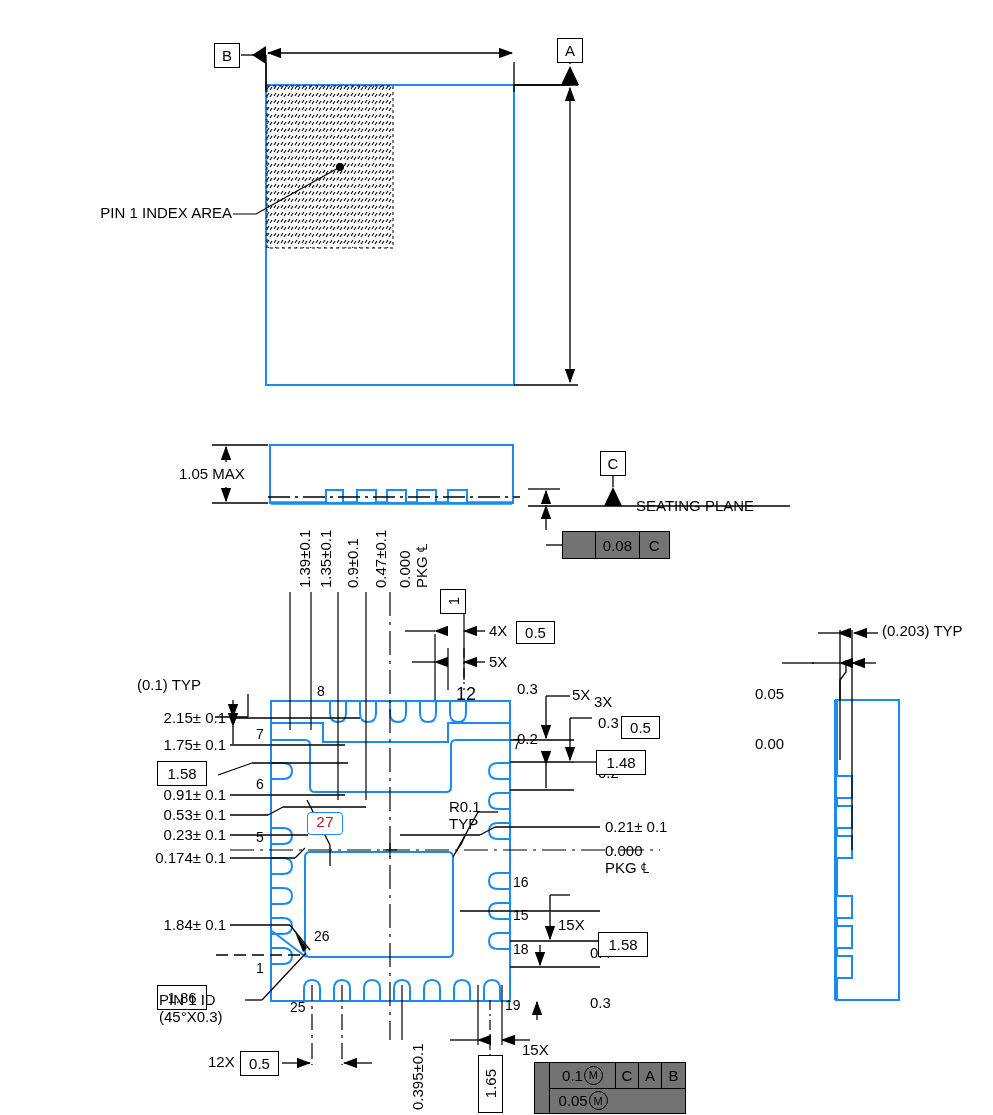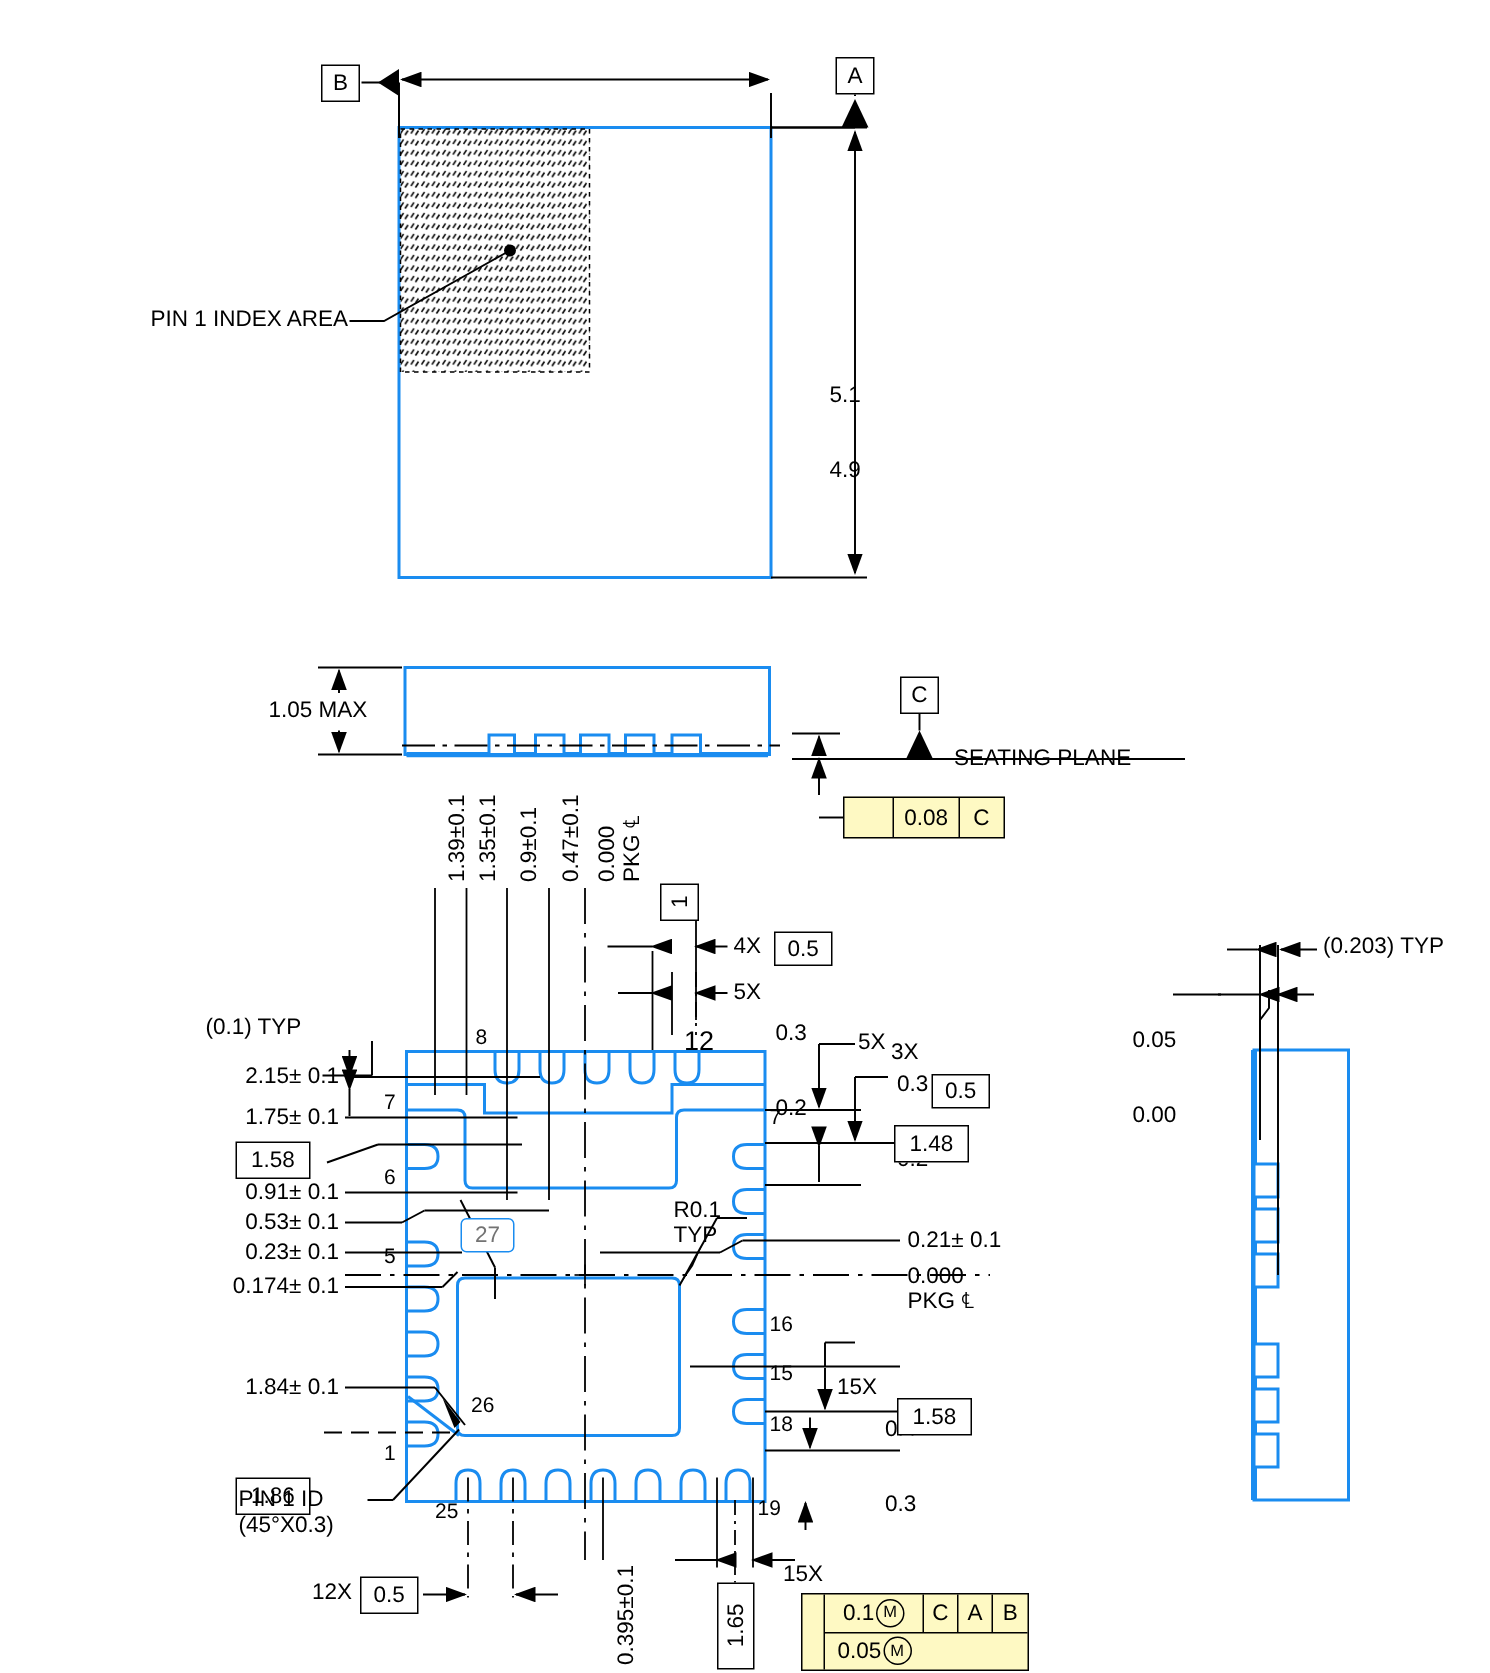--- a/index.html
+++ b/index.html
@@ -279,10 +279,6 @@
 
 <div class="box" style="left:214px;top:43px;width:26px;height:25px;">B</div>
 <div class="box" style="left:557px;top:38px;width:26px;height:25px;">A</div>
-<div class="stack" style="left:553px;top:222px;width:60px;">
-  <div>5.1</div>
-  <div>4.9</div>
-</div>
 <div class="lbl r" style="left:40px;top:205px;width:192px;">PIN 1 INDEX AREA</div>
 
 <div class="lbl" style="left:179px;top:466px;">1.05 MAX</div>

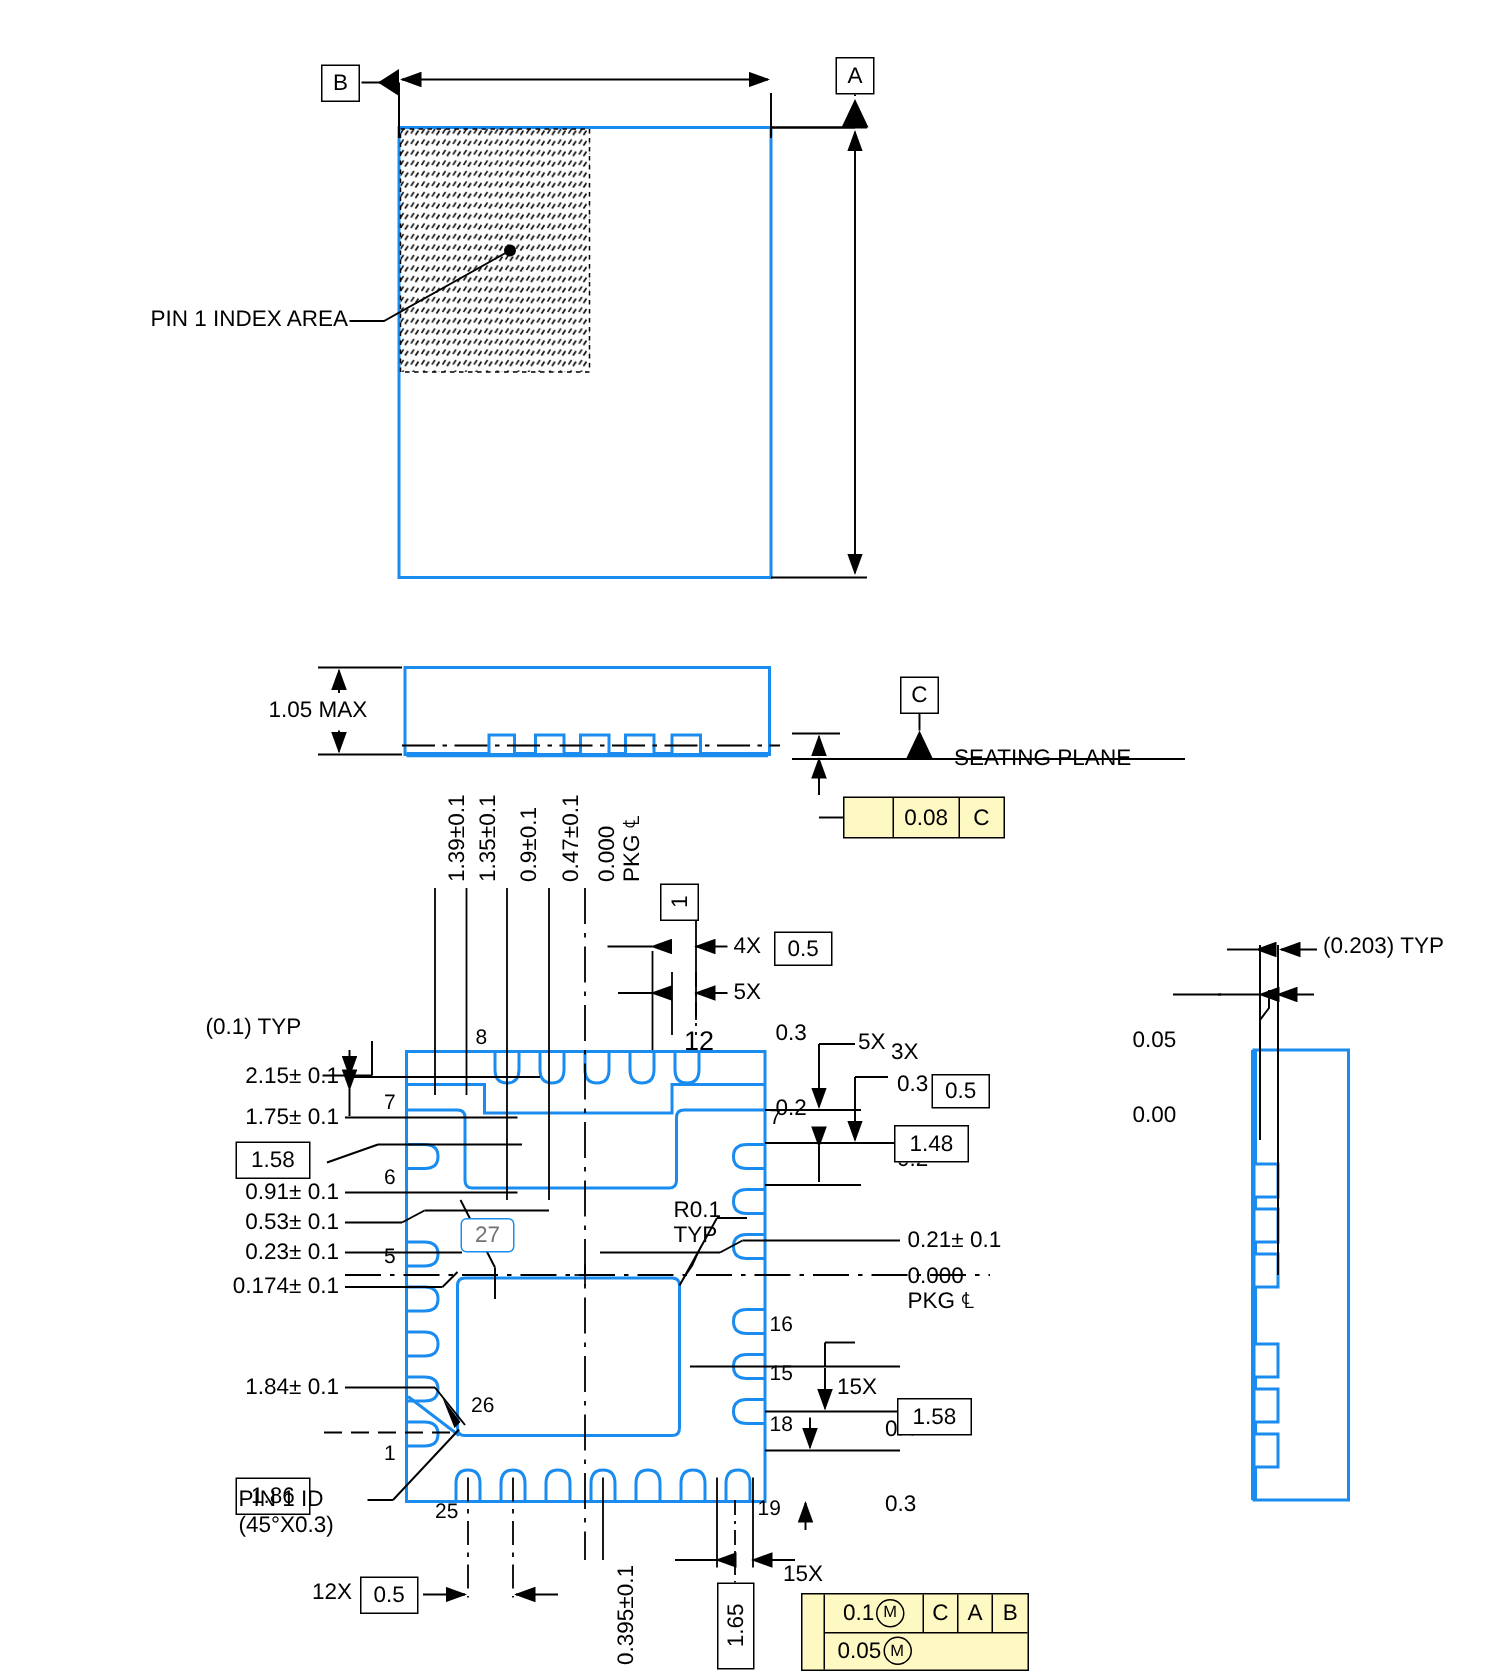--- a/index.html
+++ b/index.html
@@ -16,7 +16,7 @@
        display:flex;align-items:center;justify-content:center;font-size:15px;
        background:#fff;box-sizing:border-box;color:#737373;}
   .stack{position:absolute;font-size:15px;line-height:1.12;white-space:pre;}
-  .fcf{position:absolute;border:1.6px solid #000;box-sizing:border-box;background:#fef9c3;
+  .fcf{position:absolute;border:1.6px solid #000;box-sizing:border-box;background:#737373;
        display:flex;font-size:15px;justify-content:flex-end;}
   .fcf .cell{border-right:1.6px solid #000;display:flex;align-items:center;
        justify-content:center;box-sizing:border-box;}

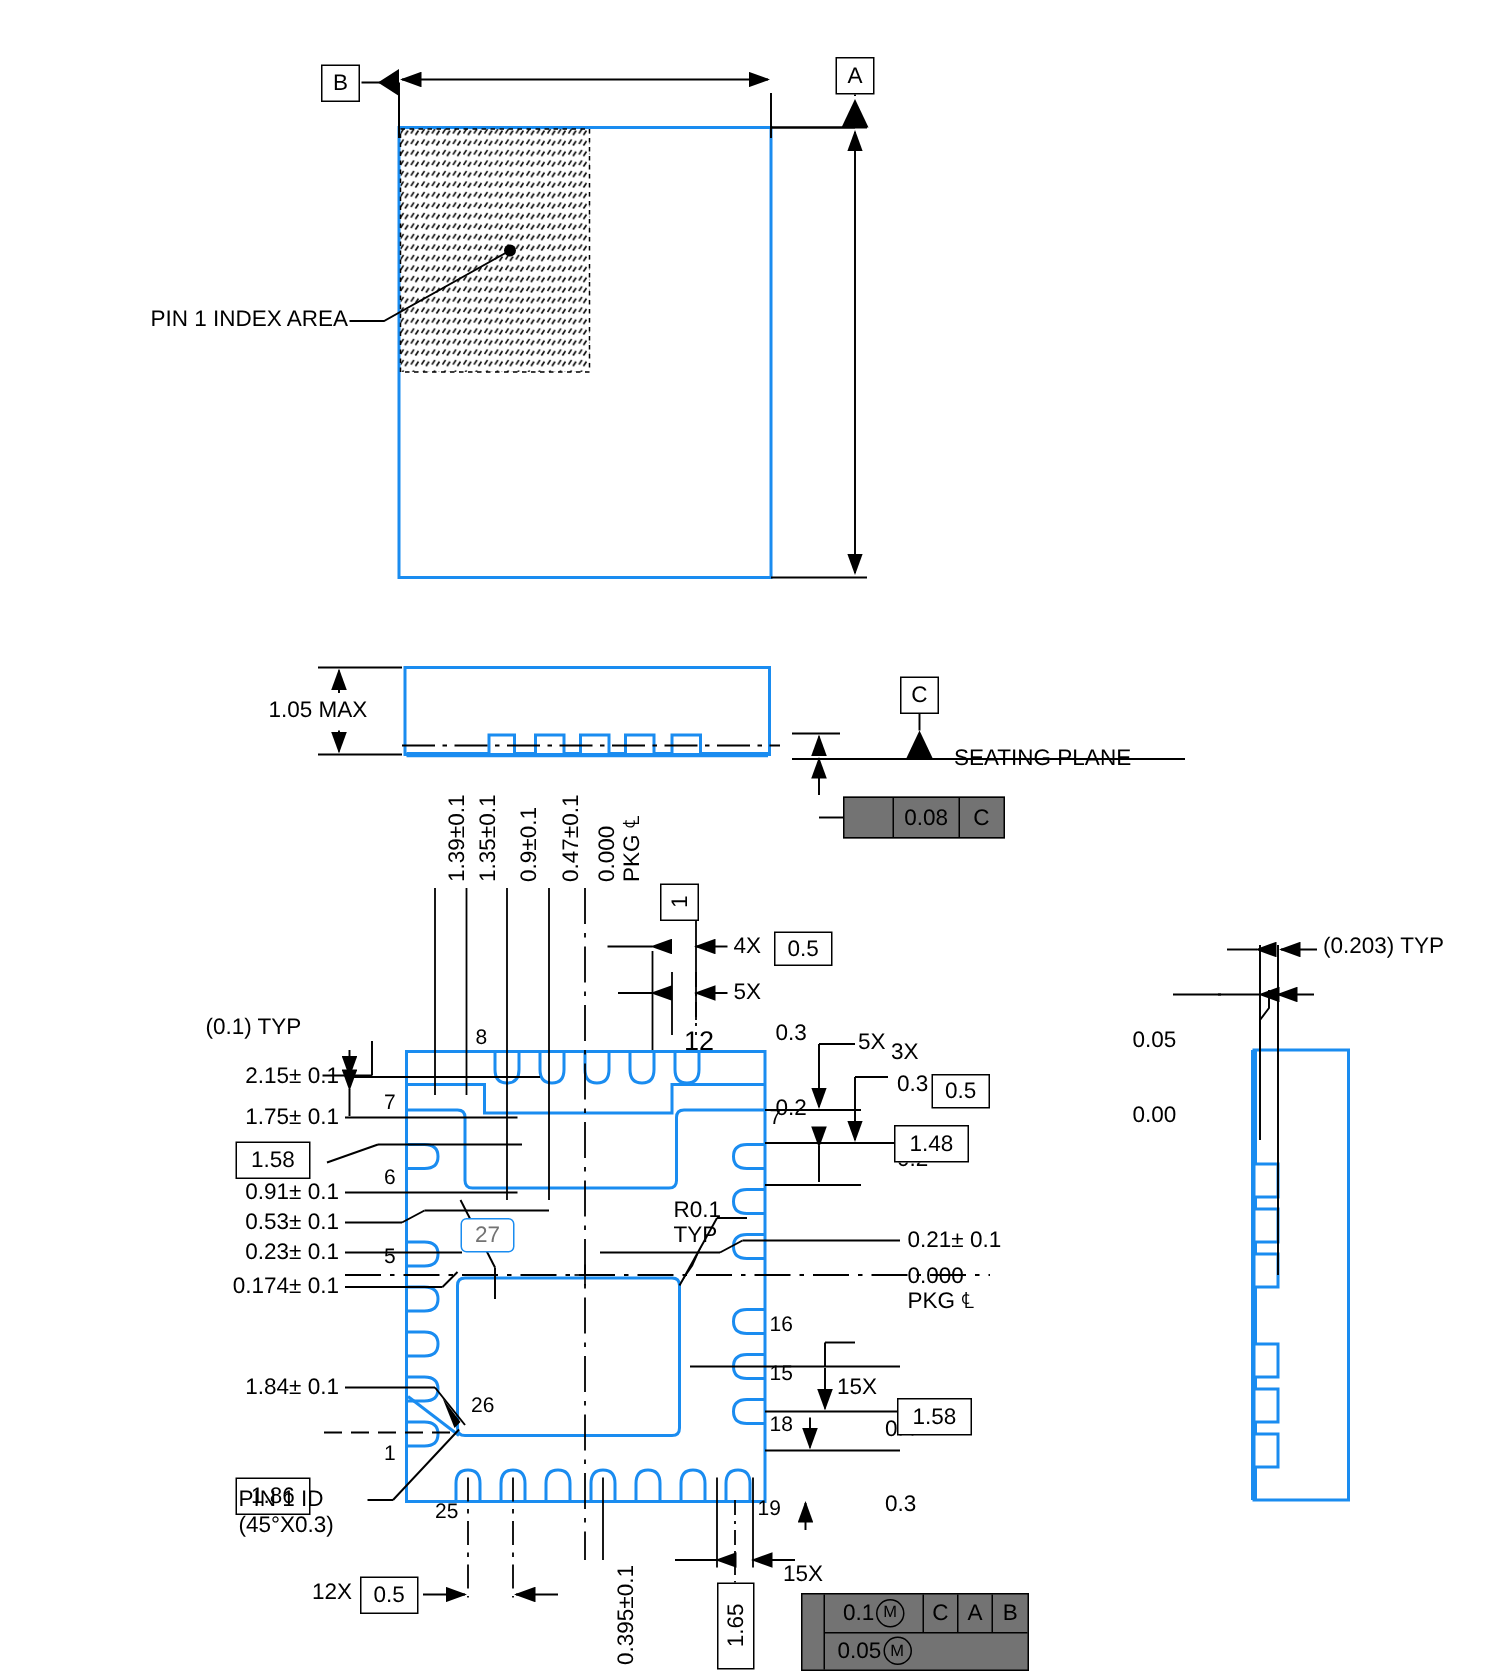--- a/index.html
+++ b/index.html
@@ -14,7 +14,7 @@
        justify-content:center;font-size:15px;background:#fff;box-sizing:border-box;}
   .bluebox{position:absolute;border:1.6px solid #1a8cf0;border-radius:4px;
        display:flex;align-items:center;justify-content:center;font-size:15px;
-       background:#fff;box-sizing:border-box;color:#737373;}
+       background:#fff;box-sizing:border-box;color:#b91c1c;font-family:Liberation Mono, monospace;}
   .stack{position:absolute;font-size:15px;line-height:1.12;white-space:pre;}
   .fcf{position:absolute;border:1.6px solid #000;box-sizing:border-box;background:#737373;
        display:flex;font-size:15px;justify-content:flex-end;}

